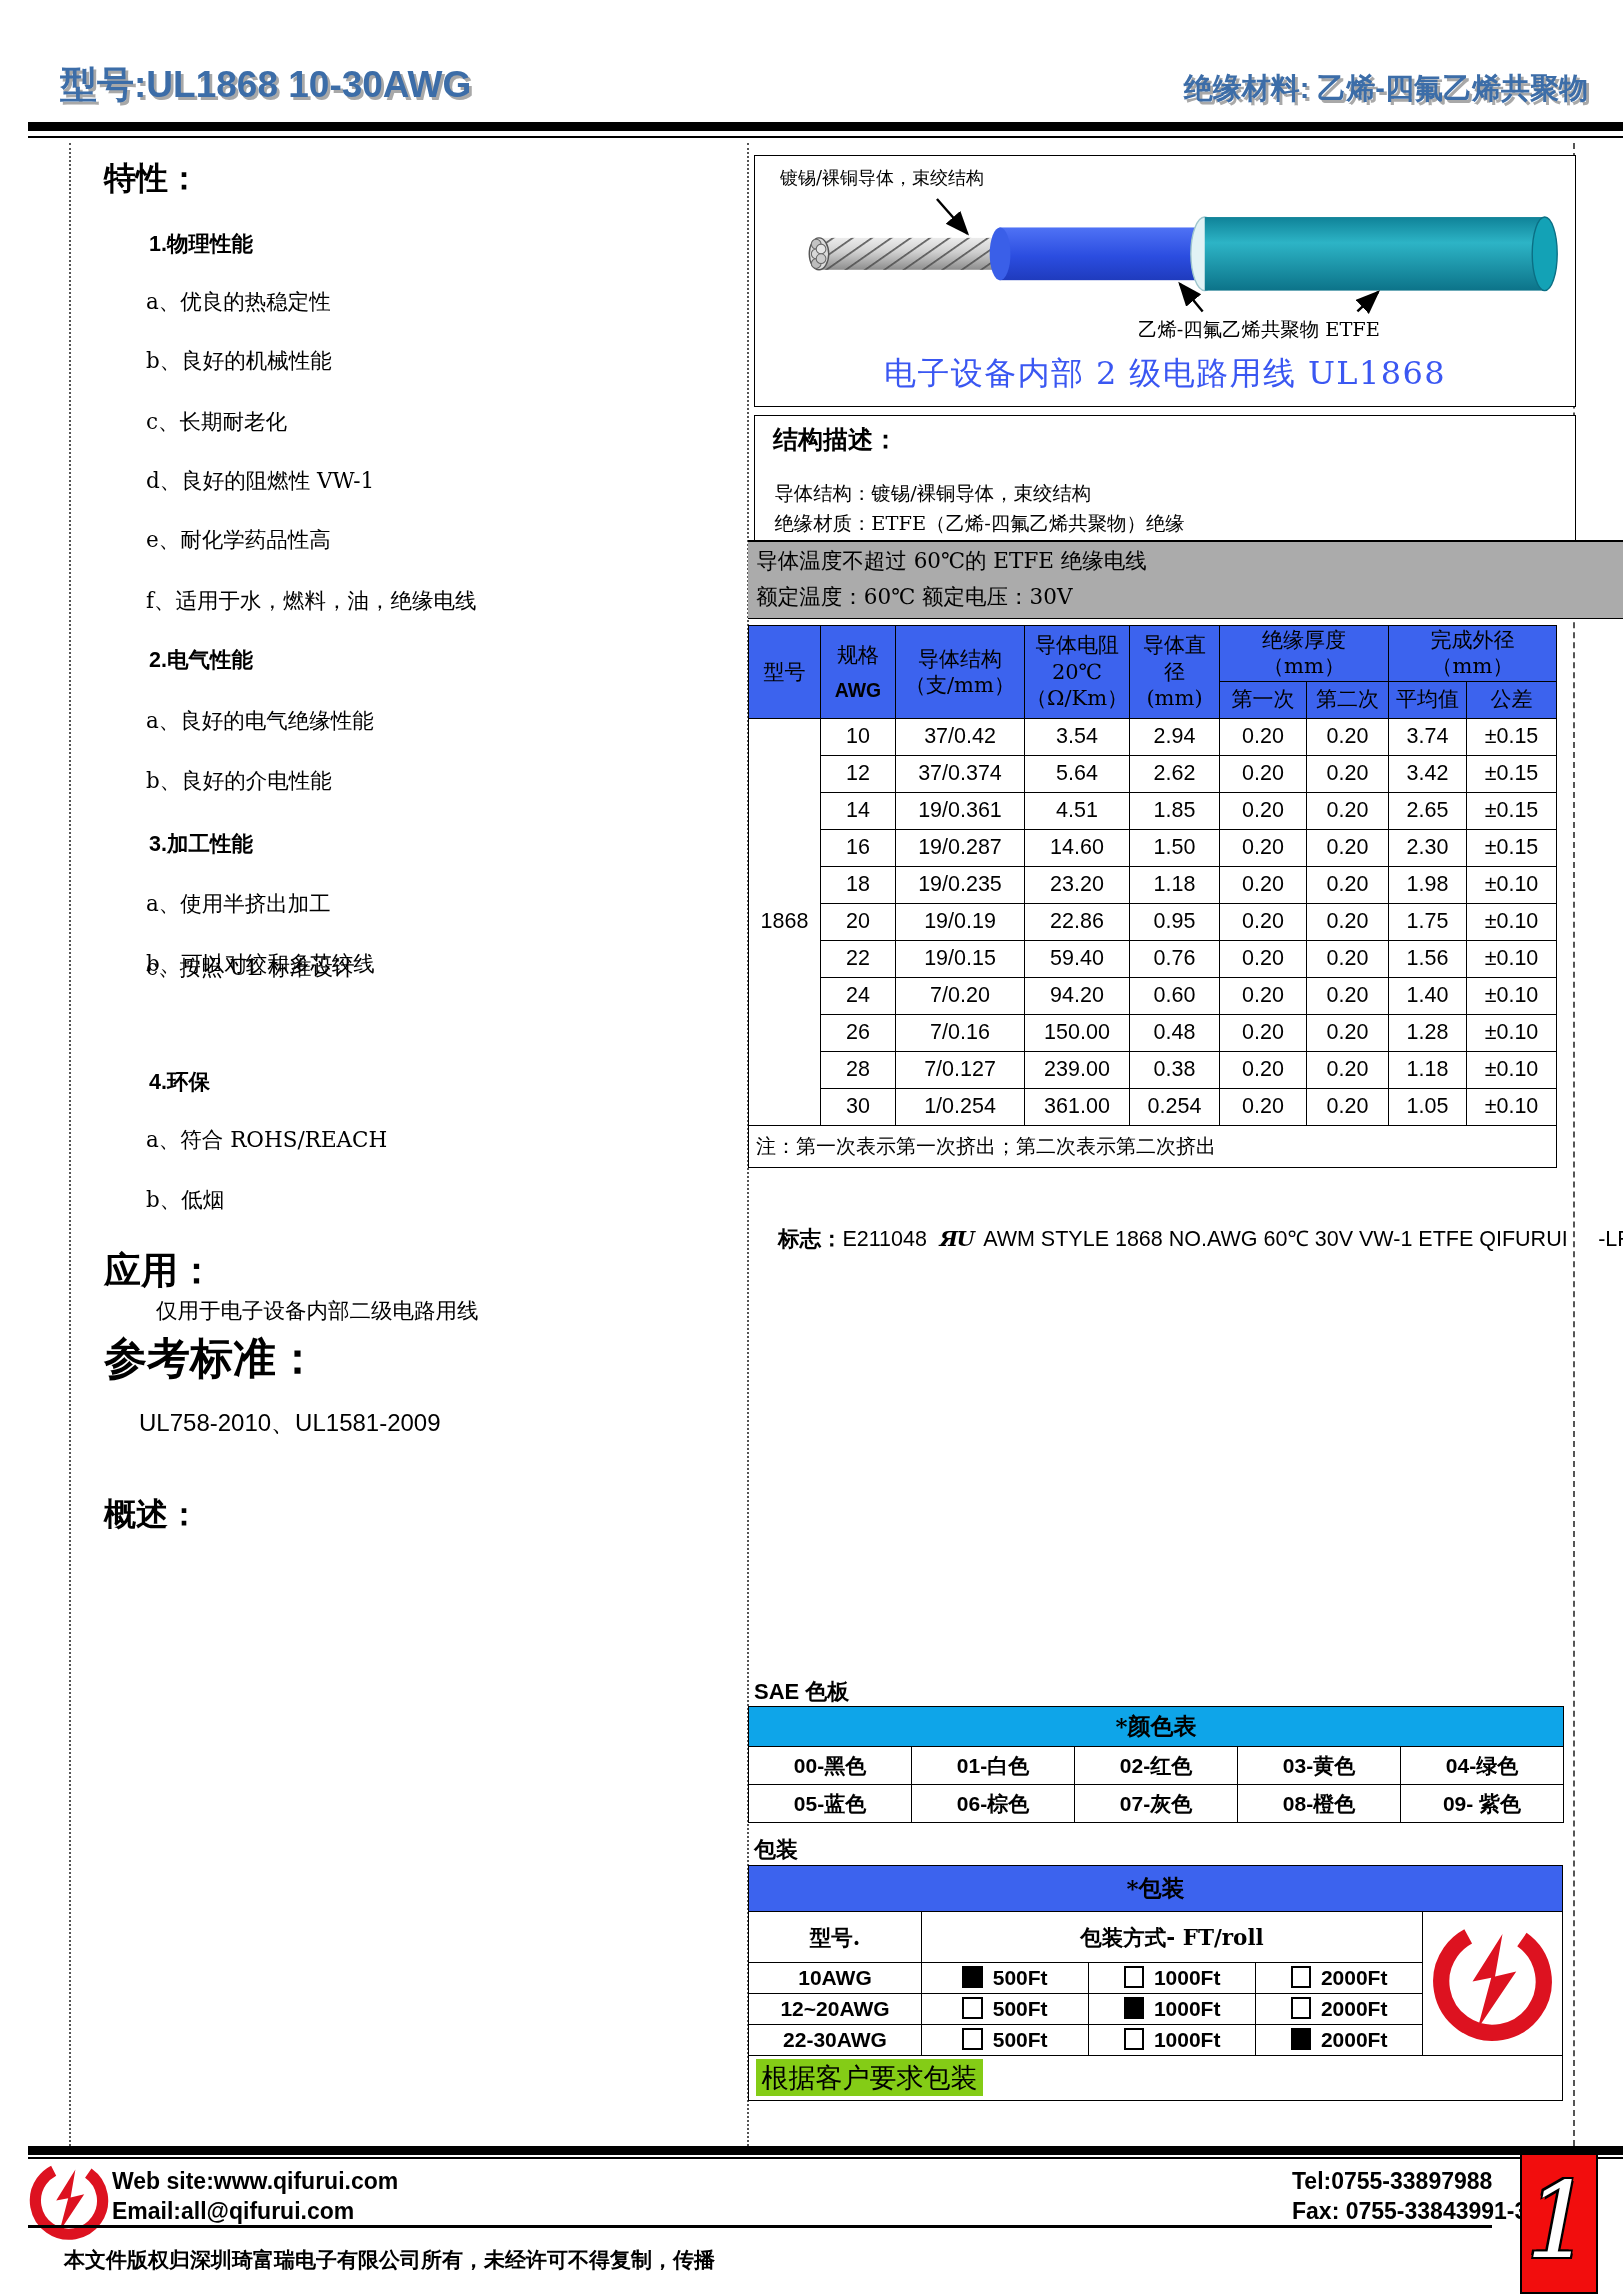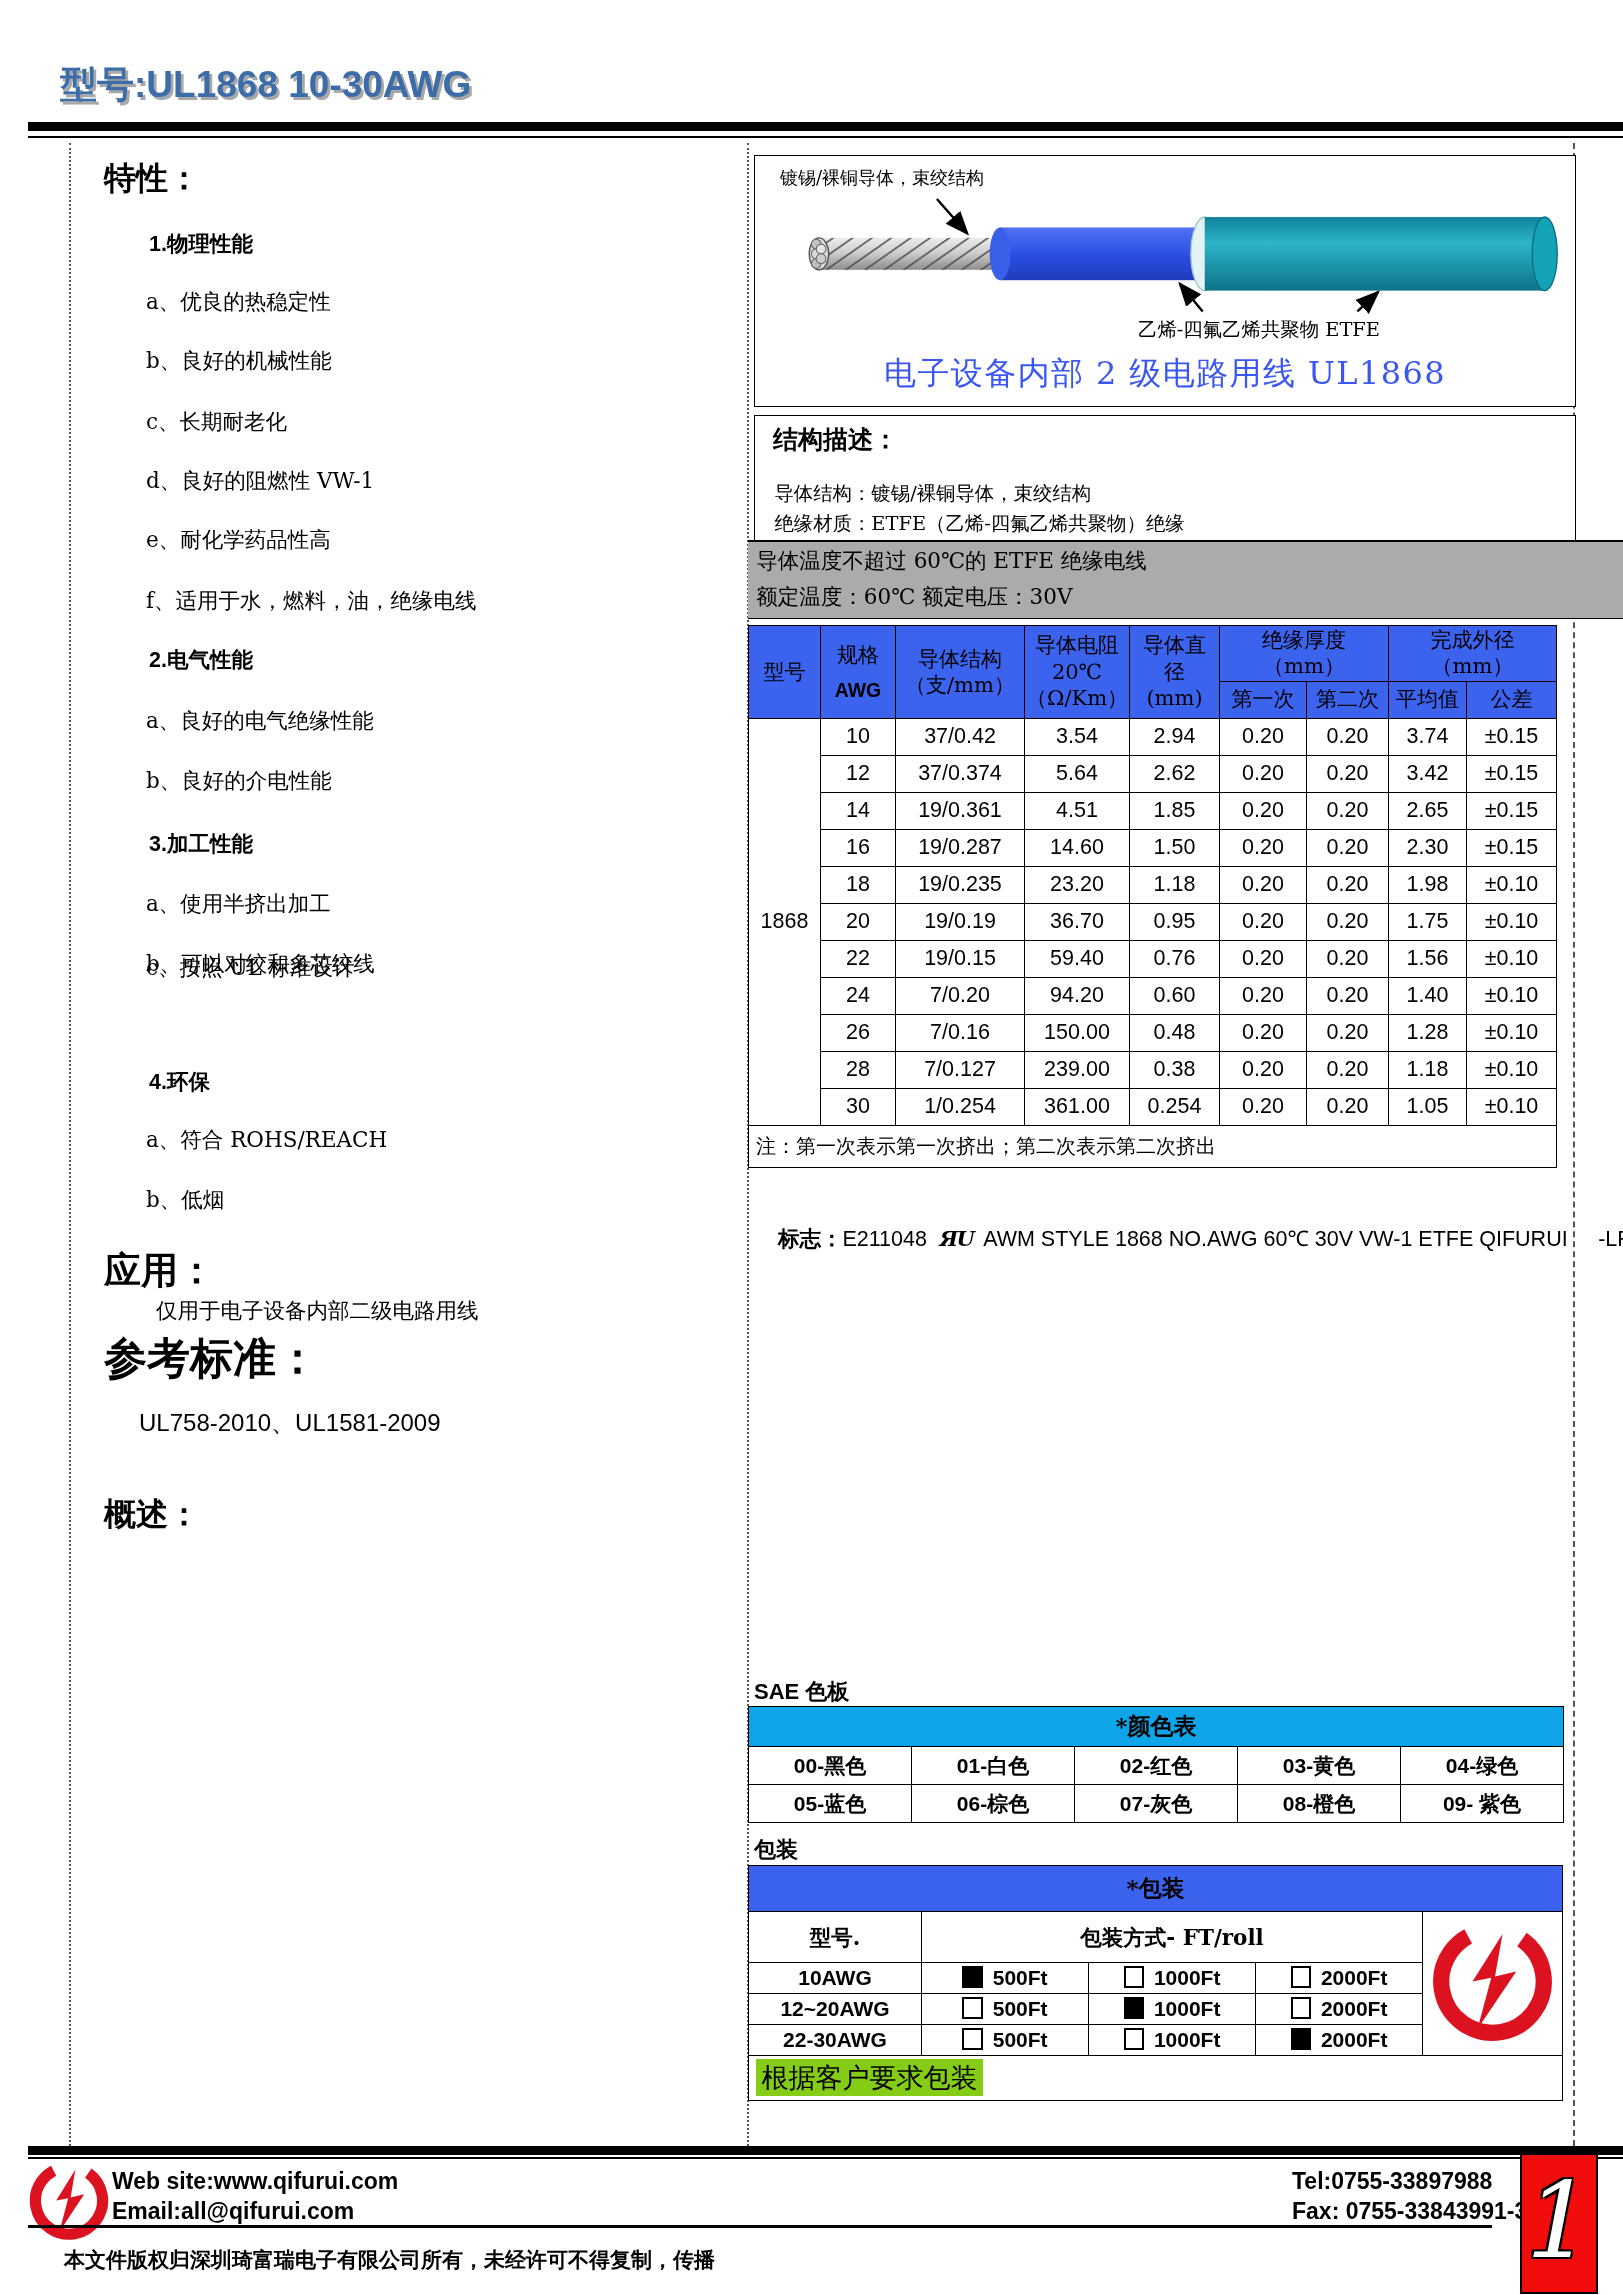--- a/index.html
+++ b/index.html
@@ -88,6 +88,7 @@
 <div class="page">
 
   <div class="abs hdr-title" style="left:60px;top:60px;font-size:37px;">型号:UL1868  10-30AWG</div>
+  <div class="abs hdr-title" style="right:35px;top:69px;font-size:29px;">绝缘材料: 乙烯-四氟乙烯共聚物</div>
   <div class="abs band" style="left:28px;right:0;top:122px;height:9px;"></div>
   <div class="abs band" style="left:28px;right:0;top:136px;height:2.1px;"></div>
 

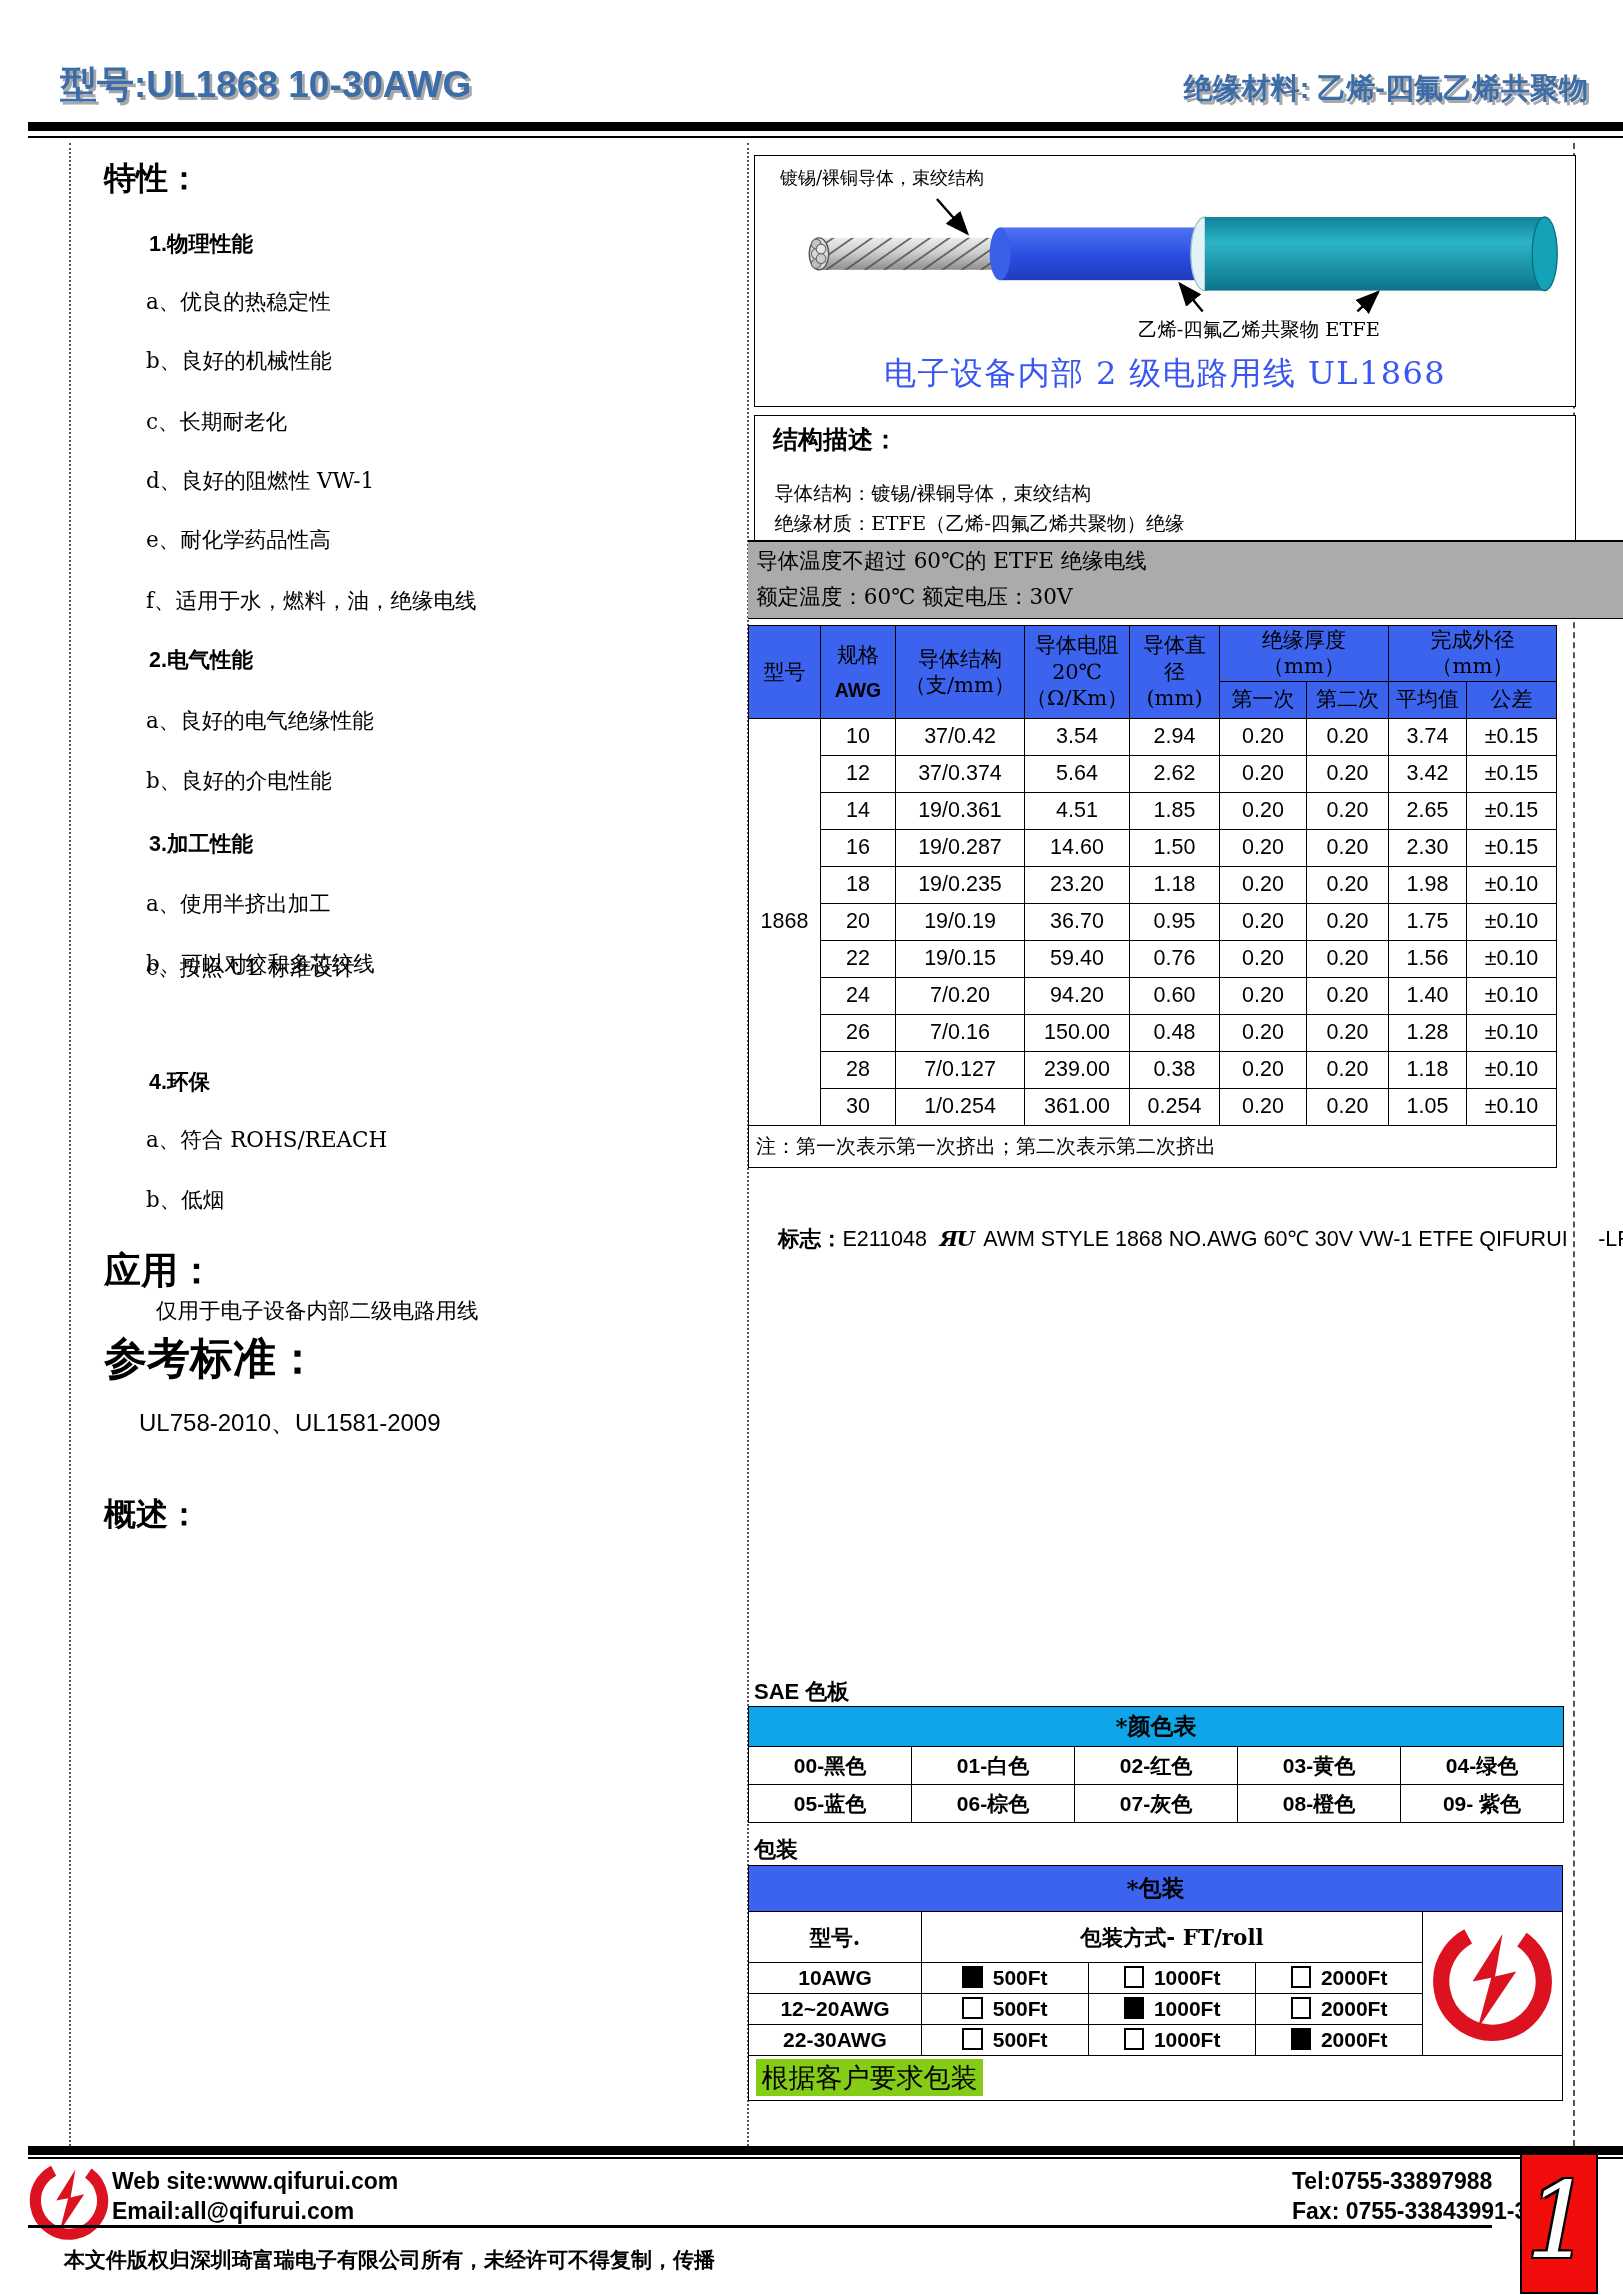--- a/index.html
+++ b/index.html
@@ -290,7 +290,7 @@
         <tr class="d">
           <td>20</td>
           <td>19/0.19</td>
-          <td>36.70</td>
+          <td>22.86</td>
           <td>0.95</td>
           <td>0.20</td>
           <td>0.20</td>

